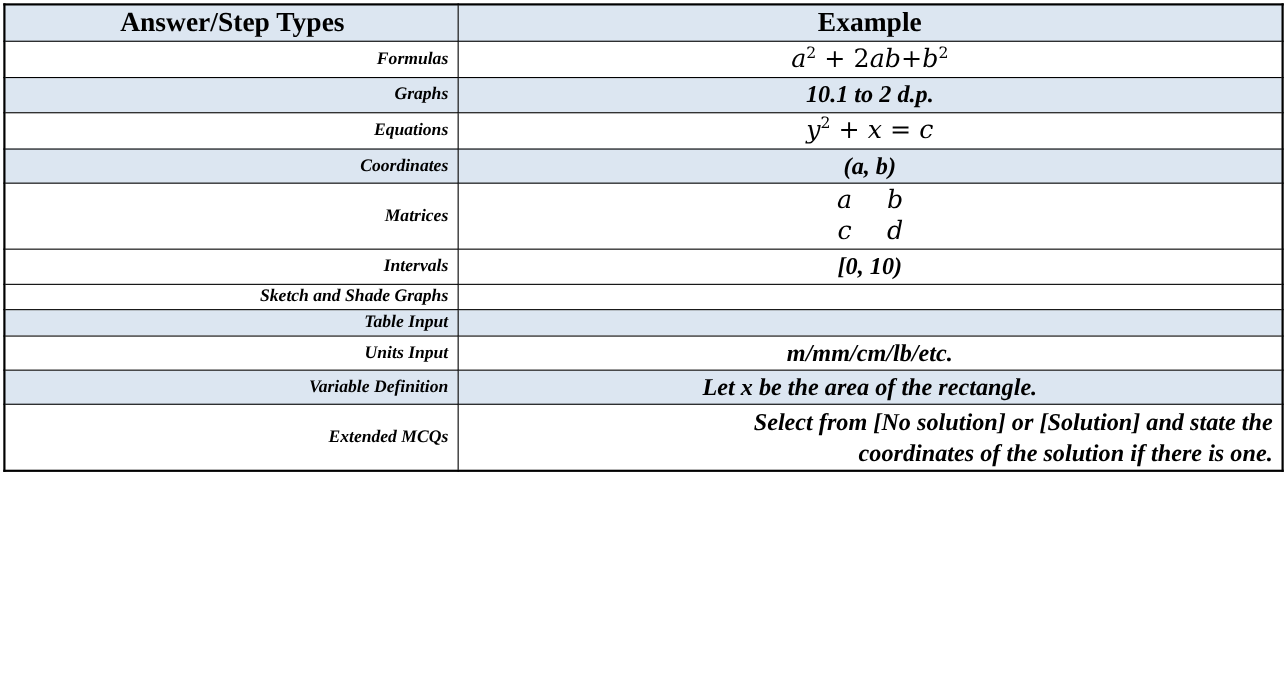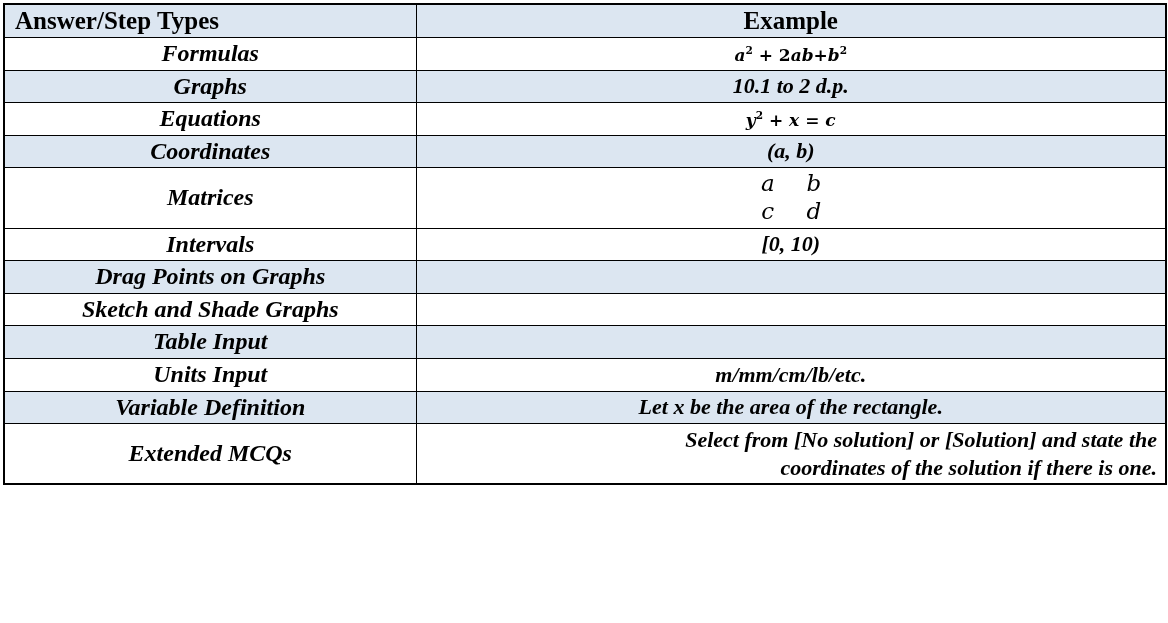--- a/index.html
+++ b/index.html
@@ -39,7 +39,7 @@
     line-height: 1.12;
   }
   thead th.h-left {
-    text-align: left;
+    text-align: center;
     padding-left: 10px;
   }
   thead th.h-center {

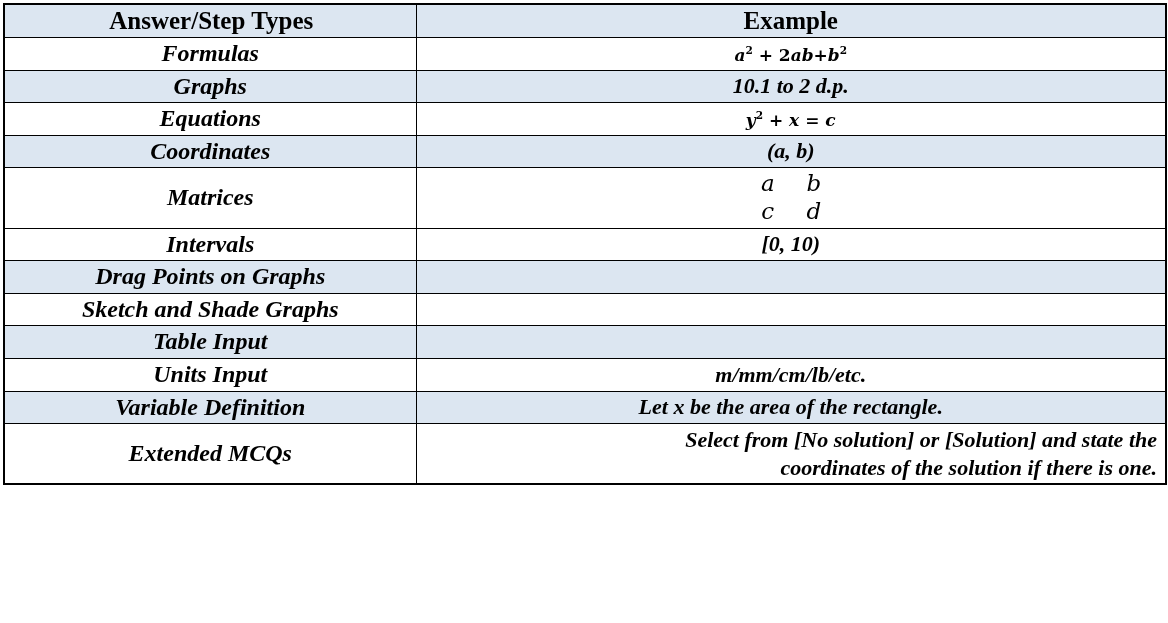--- a/index.html
+++ b/index.html
@@ -55,8 +55,8 @@
   td.type-cell {
     font-style: italic;
     font-weight: bold;
-    font-size: 24px;
-    text-align: center;
+    font-size: 16px;
+    text-align: right;
     padding-left: 10px;
     line-height: 1.15;
   }

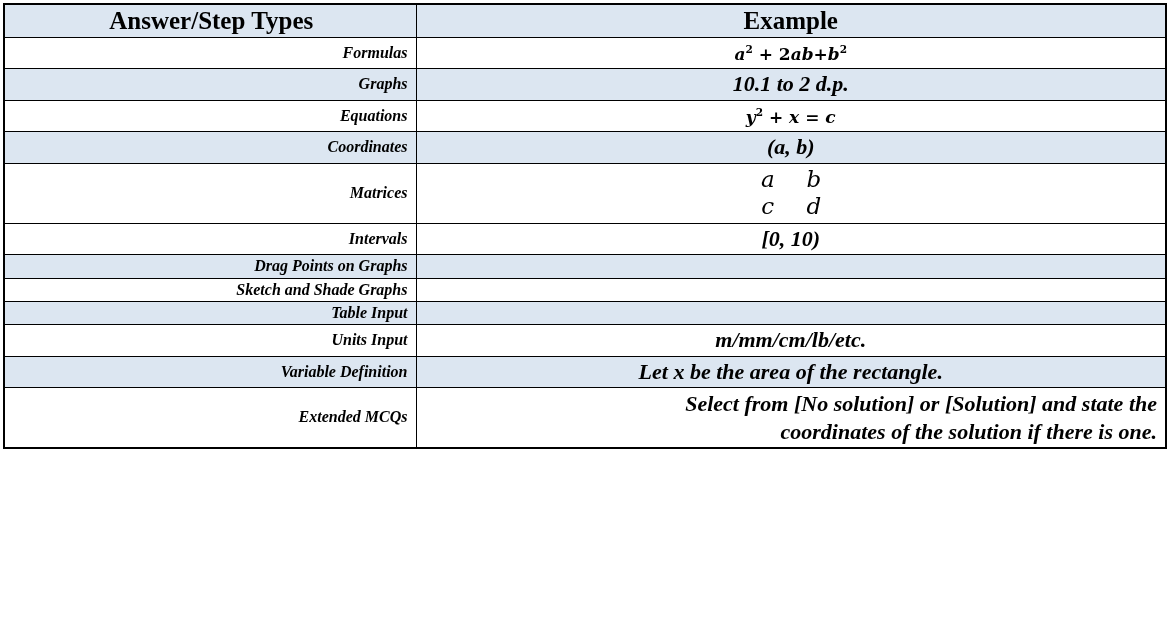--- a/index.html
+++ b/index.html
@@ -72,8 +72,8 @@
   .ex-math {
     font-family: "DejaVu Serif", serif;
     font-style: normal;
-    font-weight: bold;
-    font-size: 17px;
+    font-weight: normal;
+    font-size: 23px;
   }
   .ex-math sup {
     font-size: 0.62em;

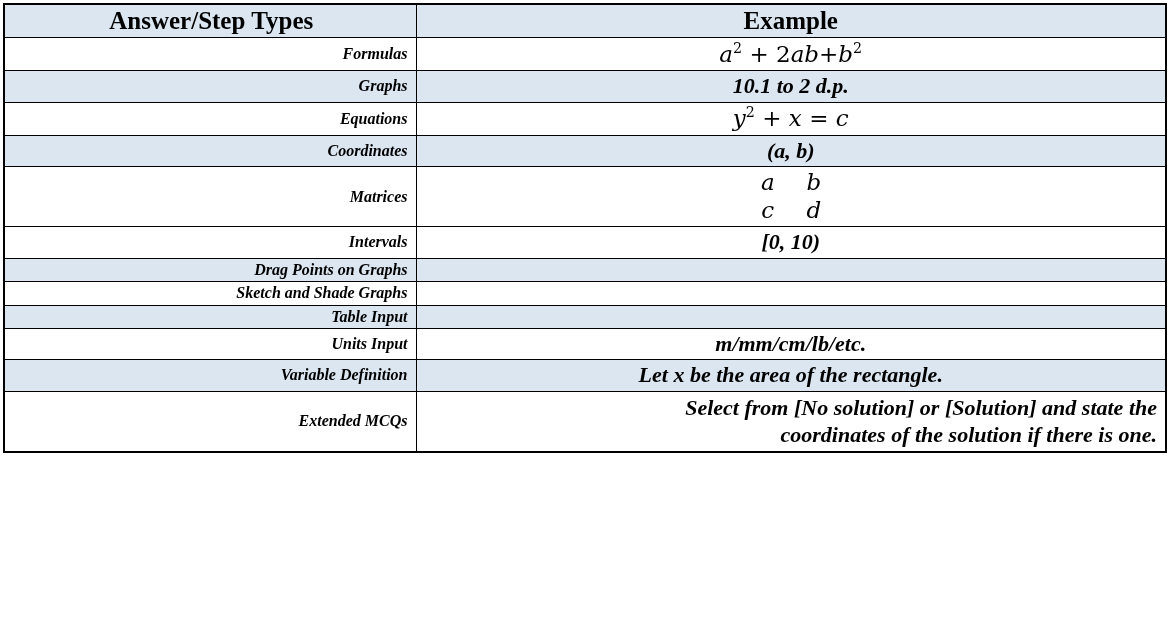--- a/index.html
+++ b/index.html
@@ -165,10 +165,6 @@
         </td>
       </tr>
 
-      <tr class="shaded">
-        <td class="type-cell">Drag Points on Graphs</td>
-        <td class="example-cell"></td>
-      </tr>
 
       <tr class="plain">
         <td class="type-cell">Sketch and Shade Graphs</td>

